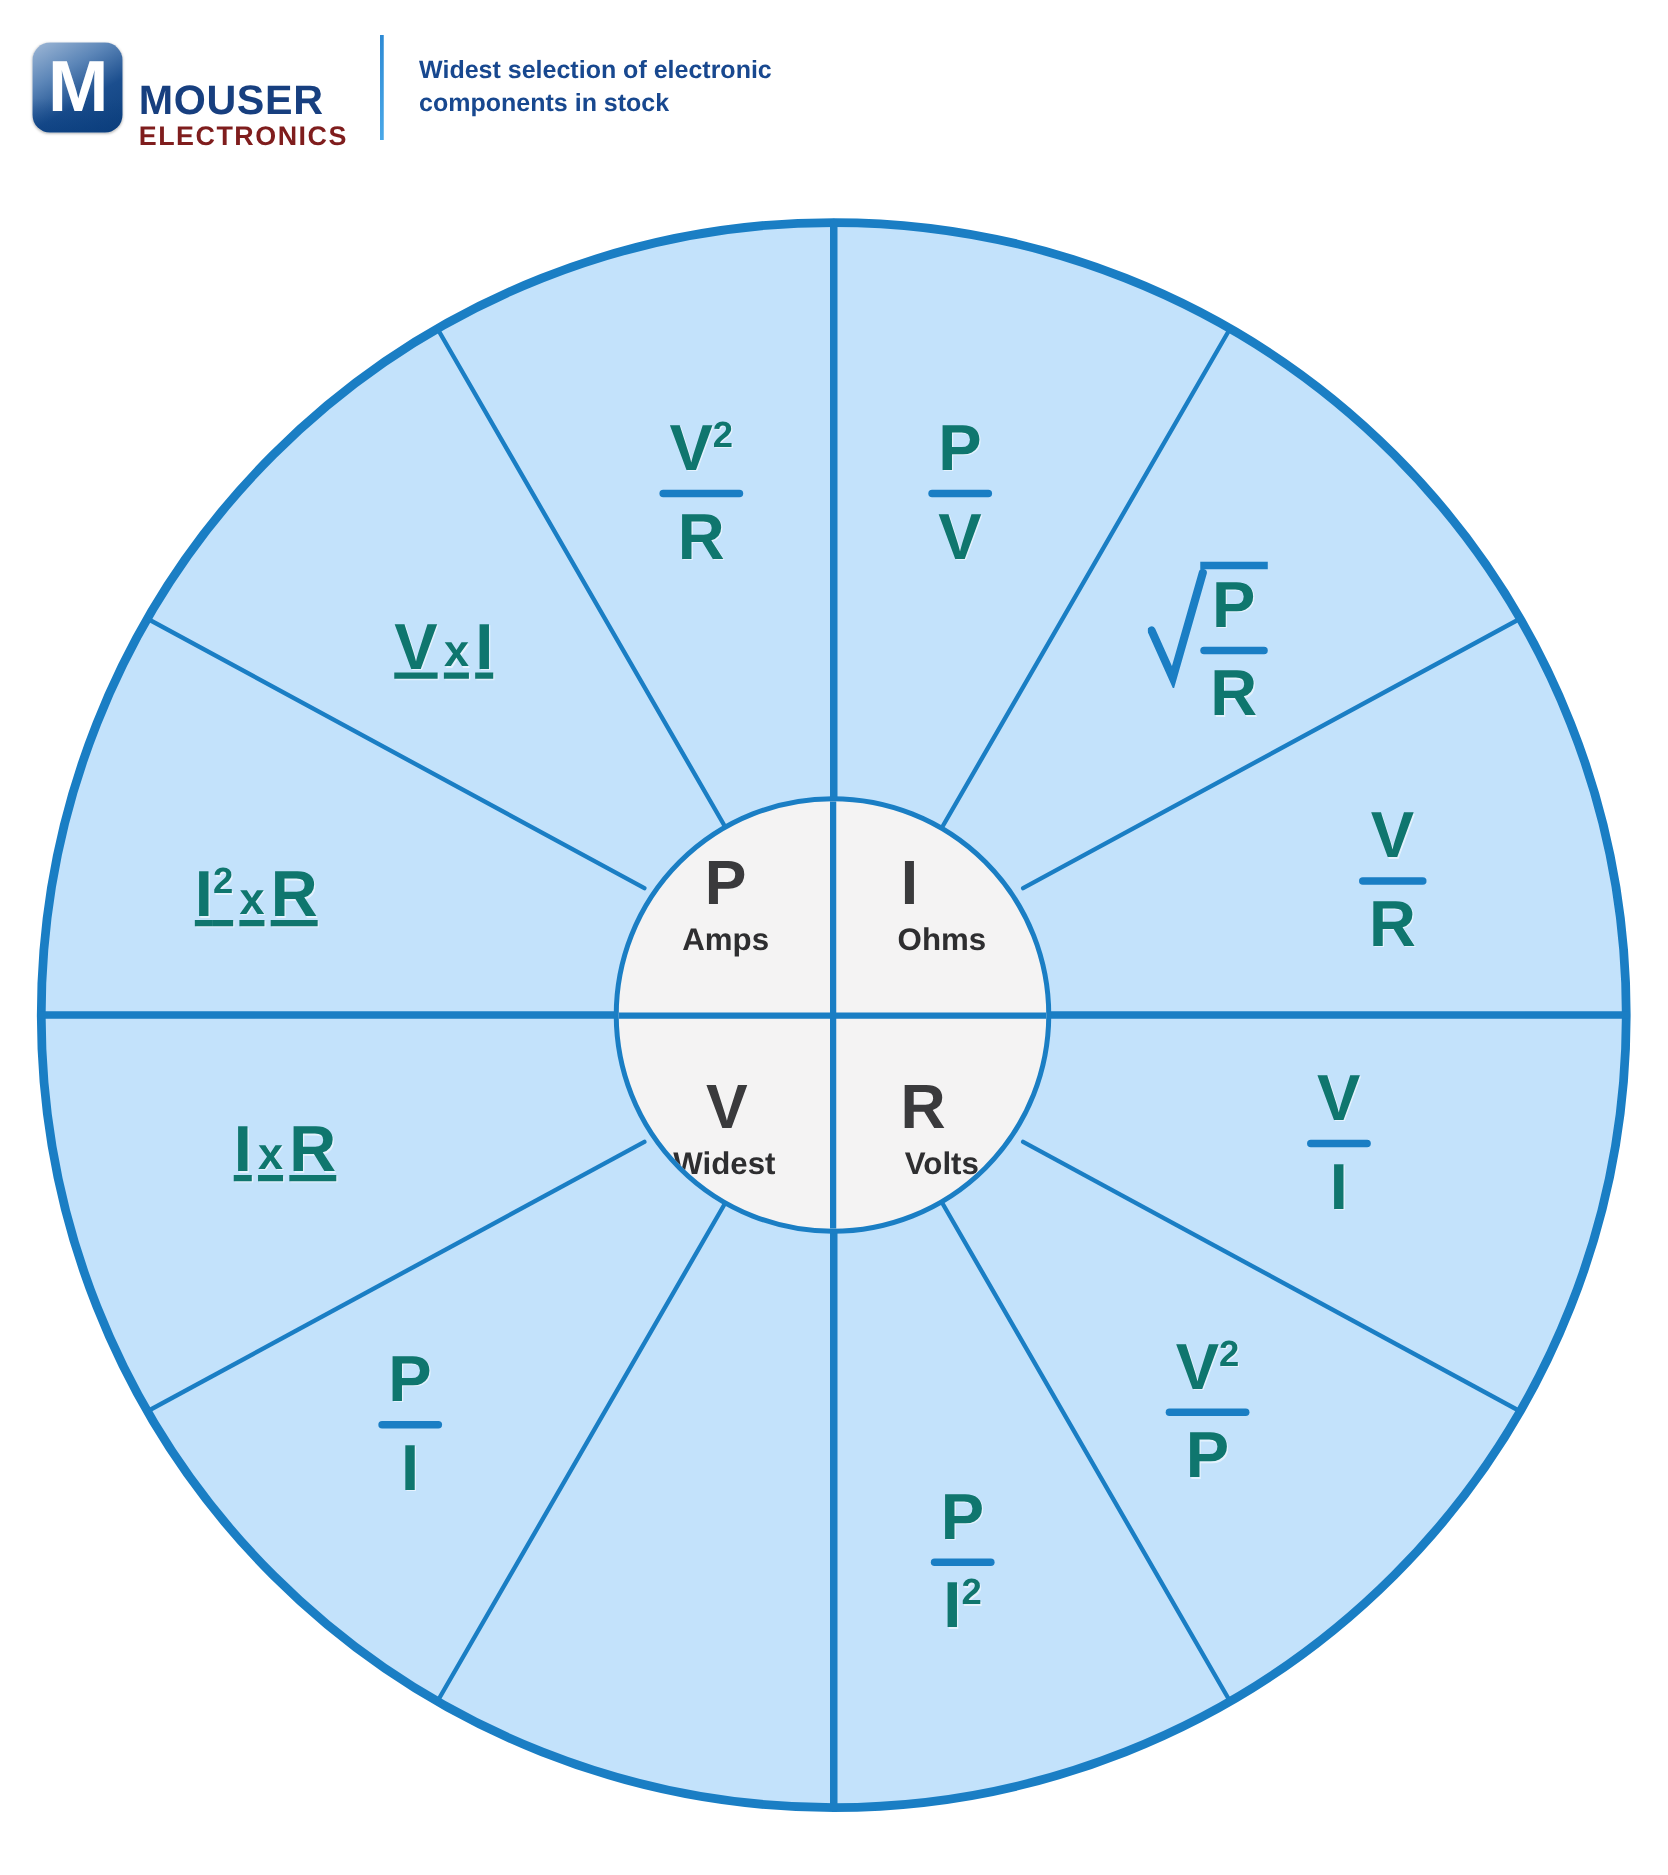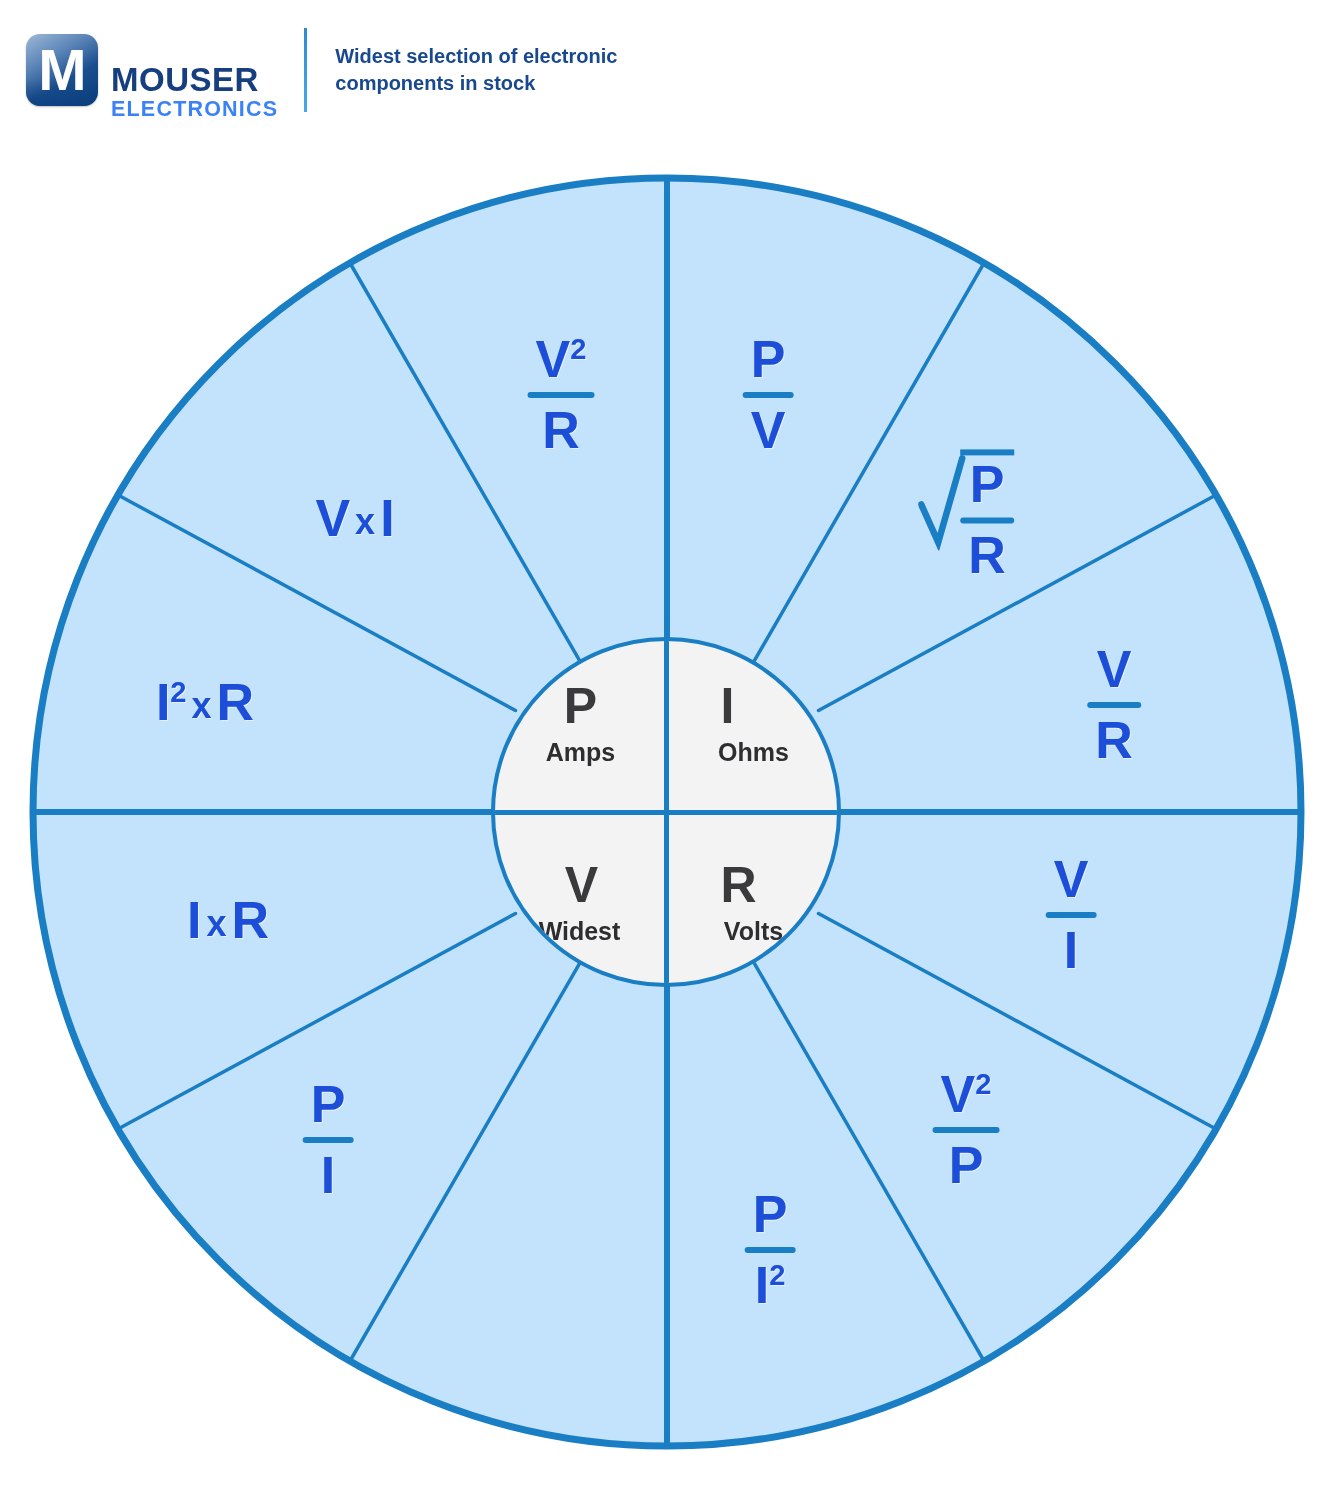--- a/index.html
+++ b/index.html
@@ -72,7 +72,7 @@
   }
   #logo-word-2 {
     display: block;
-    color: #3b82f6;
+    color: #7f1d1d;
     font-weight: bold;
     font-size: 21.5px;
     letter-spacing: 1.2px;

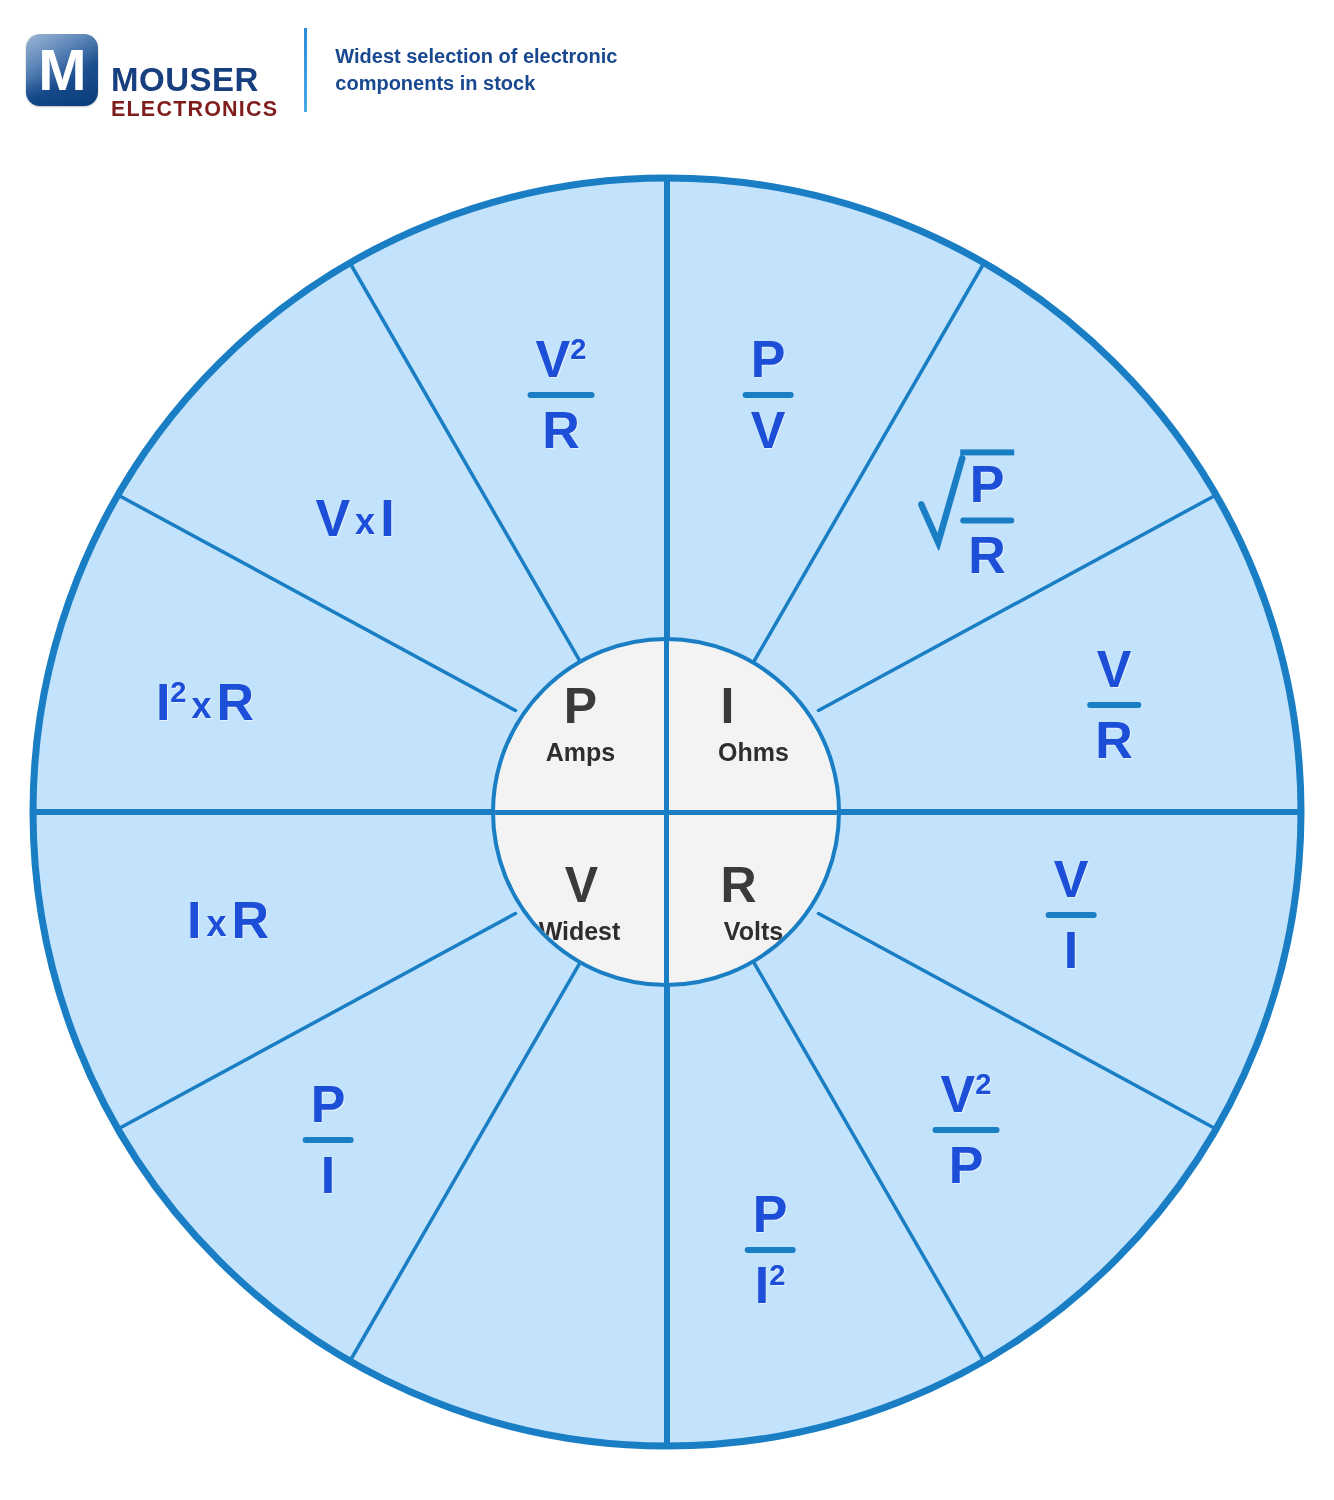--- a/index.html
+++ b/index.html
@@ -109,13 +109,14 @@
   .formula {
     position: absolute;
     transform: translate(-50%, -50%);
-    color: #1d4ed8;
+    color: #0f766e;
     font-family: "Liberation Sans", sans-serif;
     font-weight: bold;
     white-space: nowrap;
     text-align: center;
     line-height: 1;
     text-shadow: 1px 1px 0 rgba(255,255,255,0.55);
+    text-decoration: underline;
   }
   .frac {
     display: inline-block;

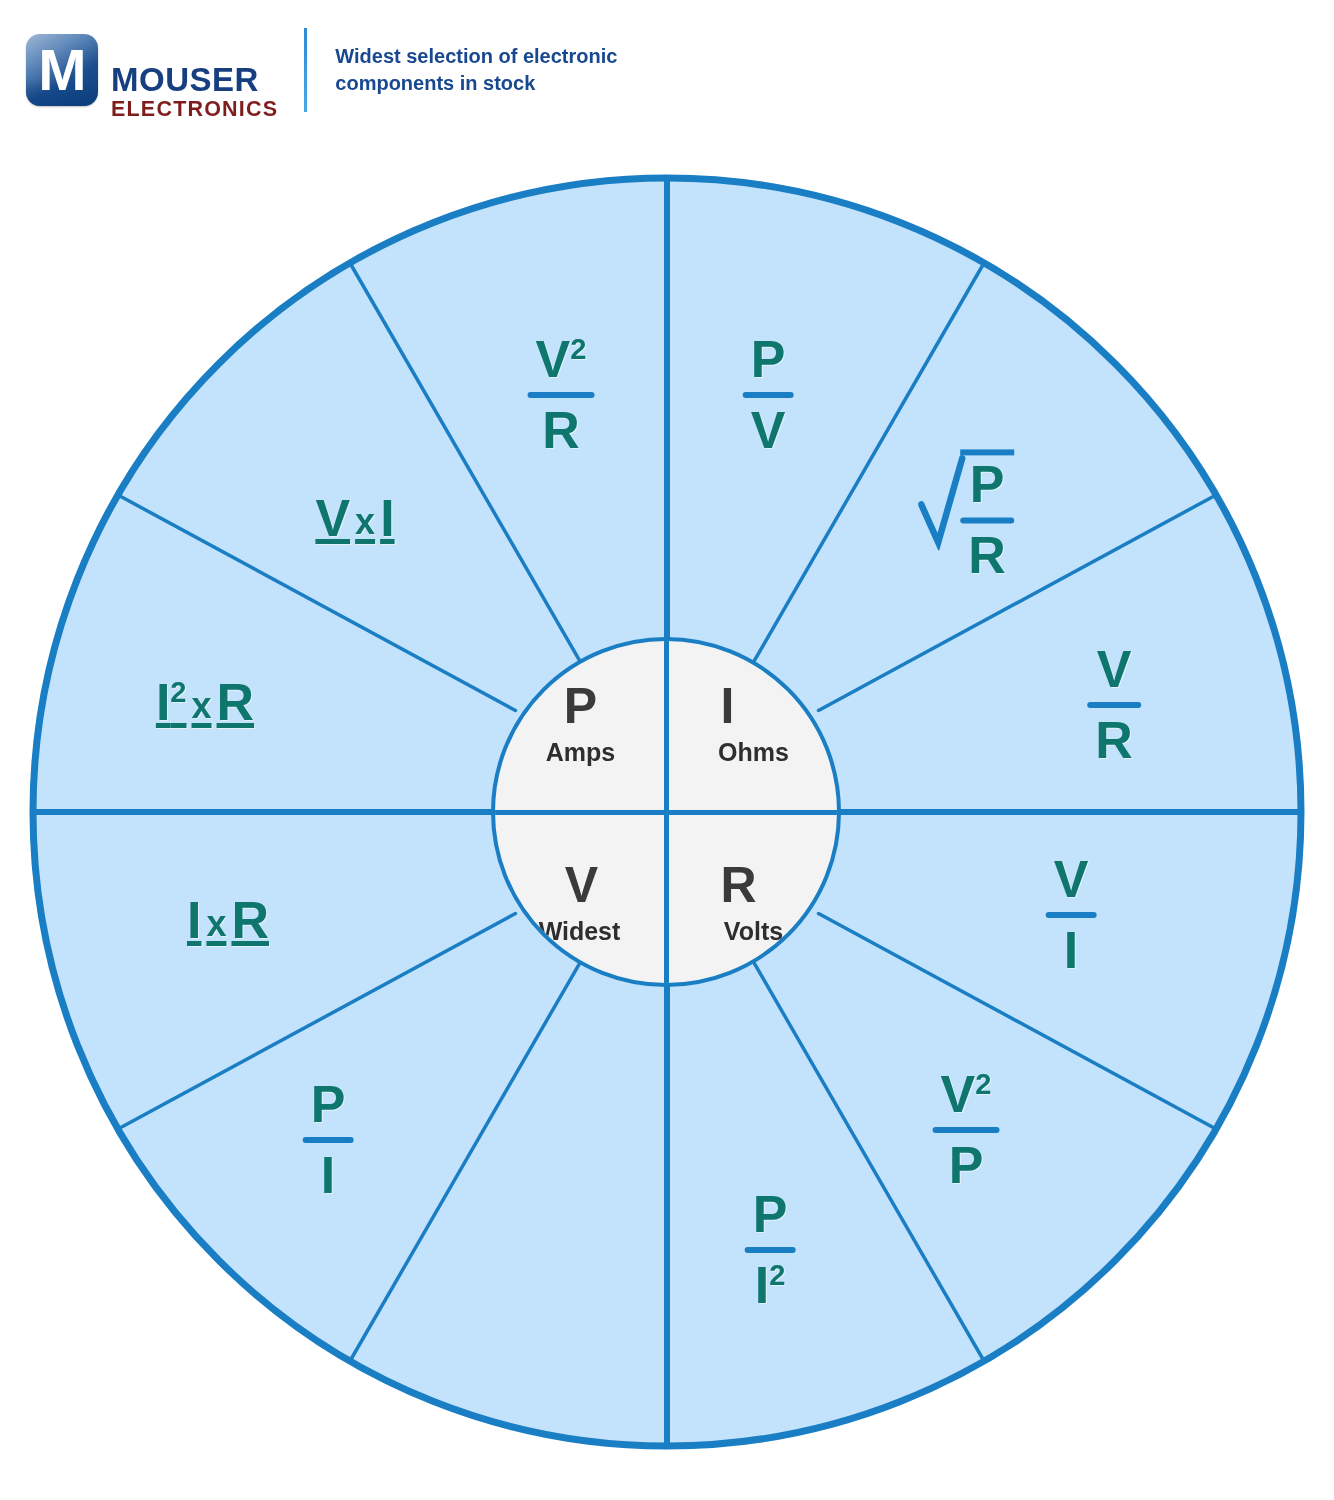--- a/index.html
+++ b/index.html
@@ -282,7 +282,7 @@
     <span>V</span><span class="smallx">x</span><span>I</span>
   </div>
 
-  <div class="formula inline-expr" style="left:205px; top:562px;">
+  <div class="formula inline-expr" style="left:205px; top:576px;">
     <span>I</span><sup class="sq">2</sup><span class="smallx">x</span><span>R</span>
   </div>
 

